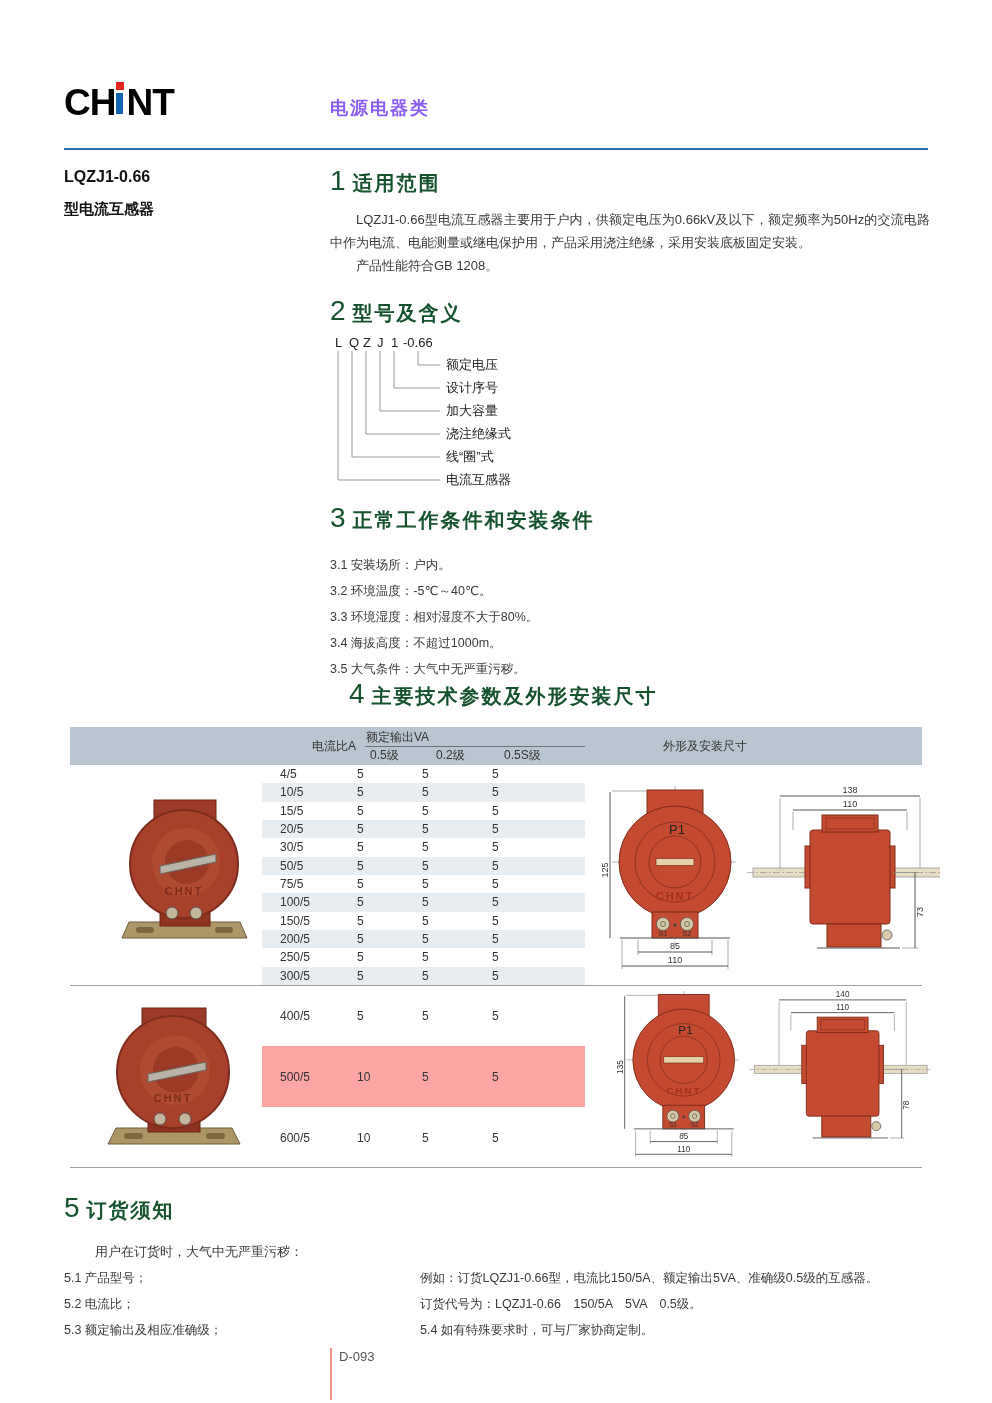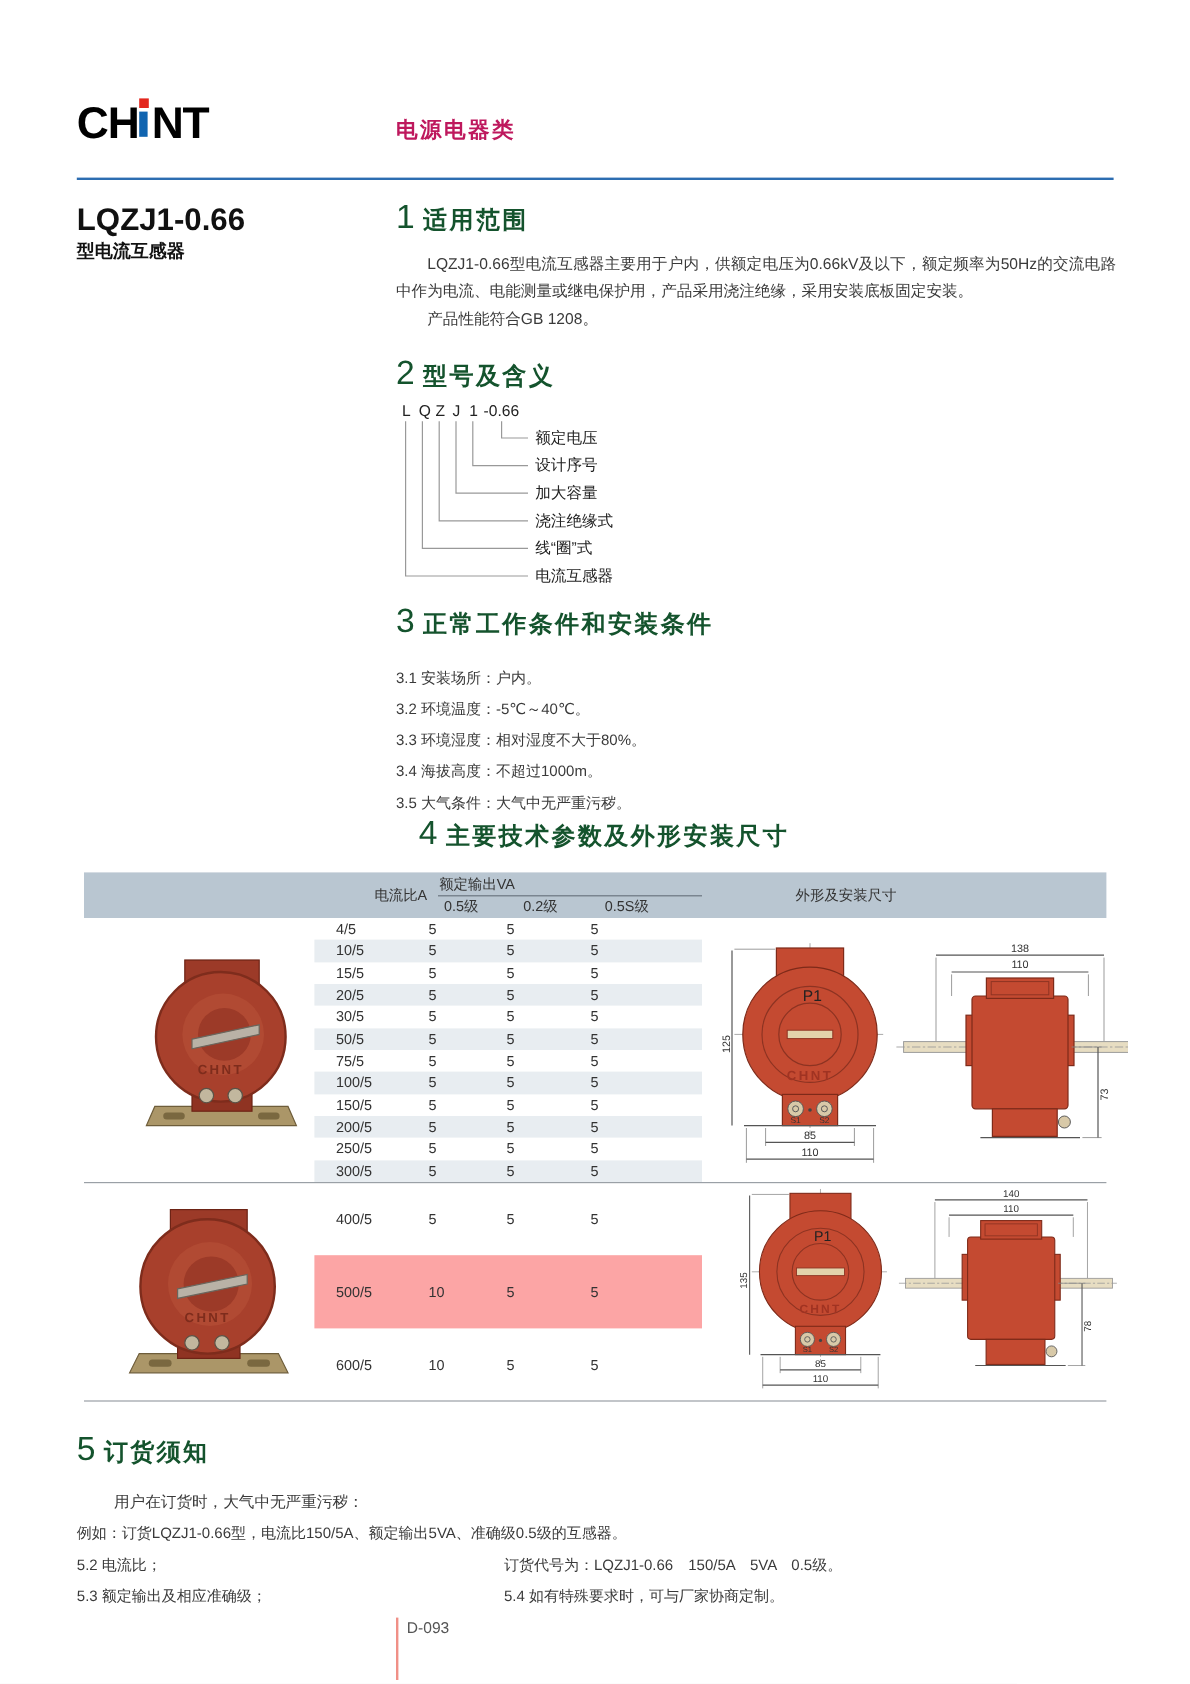--- a/index.html
+++ b/index.html
@@ -11,7 +11,7 @@
   .logo .i-glyph { position:relative; display:inline-block; width:11px; }
   .logo .i-stem { position:absolute; left:1px; bottom:1px; width:7px; height:21px; background:#1064b0; }
   .logo .i-dot  { position:absolute; left:1px; bottom:25px; width:8px; height:8px; background:#e3261d; }
-  .category { position:absolute; left:330px; top:96px; font-size:18px; font-weight:bold; color:#be185d; letter-spacing:2px;text-align:right; }
+  .category { position:absolute; left:330px; top:96px; font-size:18px; font-weight:bold; color:#8b5cf6; letter-spacing:2px;text-align:right; }
   .header-rule { position:absolute; left:64px; top:148px; width:864px; height:2px; background:#2d6db1; }
 
   .model-title { position:absolute; left:64px; top:168px; font-size:26px; font-weight:bold; color:#111; letter-spacing:0px; }

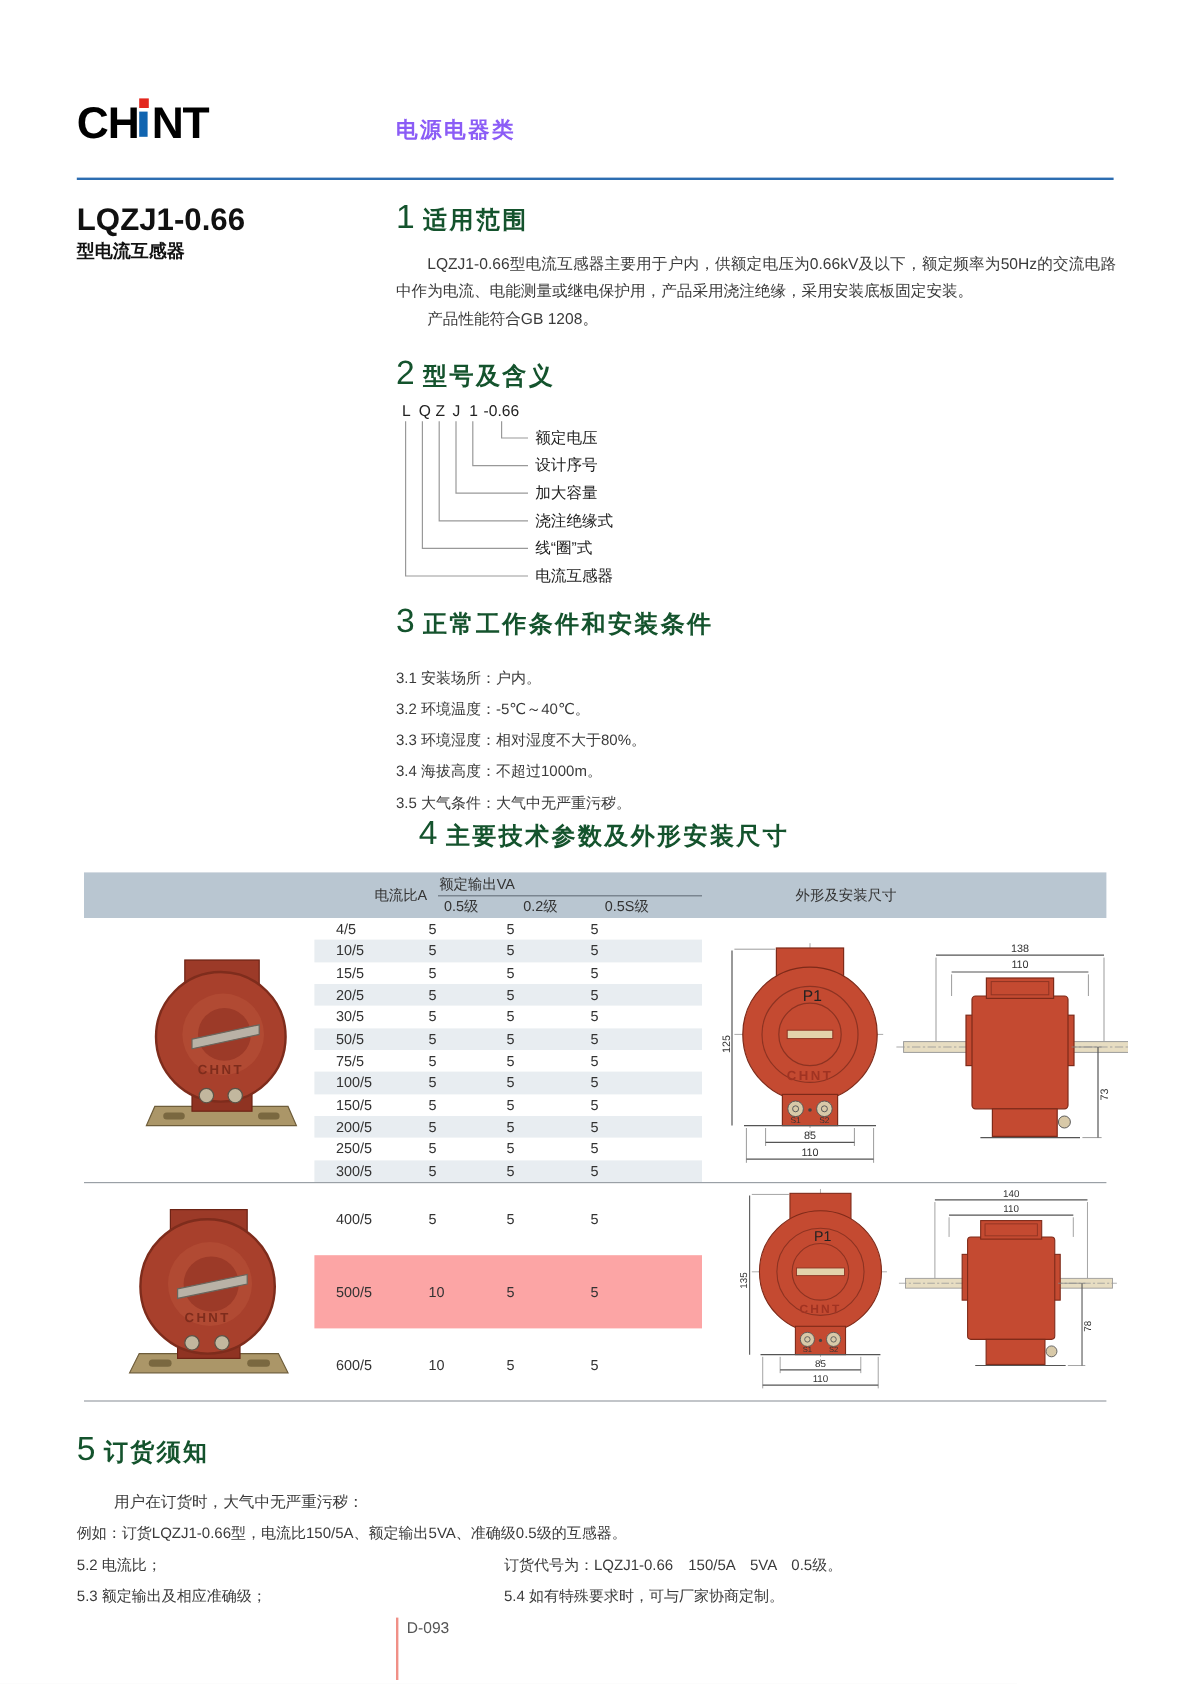--- a/index.html
+++ b/index.html
@@ -14,7 +14,7 @@
   .category { position:absolute; left:330px; top:96px; font-size:18px; font-weight:bold; color:#8b5cf6; letter-spacing:2px;text-align:right; }
   .header-rule { position:absolute; left:64px; top:148px; width:864px; height:2px; background:#2d6db1; }
 
-  .model-title { position:absolute; left:64px; top:168px; font-size:26px; font-weight:bold; color:#111; letter-spacing:0px; }
+  .model-title { position:absolute; left:64px; top:168px; font-size:16px; font-weight:bold; color:#111; letter-spacing:0px; }
   .model-sub   { position:absolute; left:64px; top:200px; font-size:15px; font-weight:bold; color:#111; }
 
   

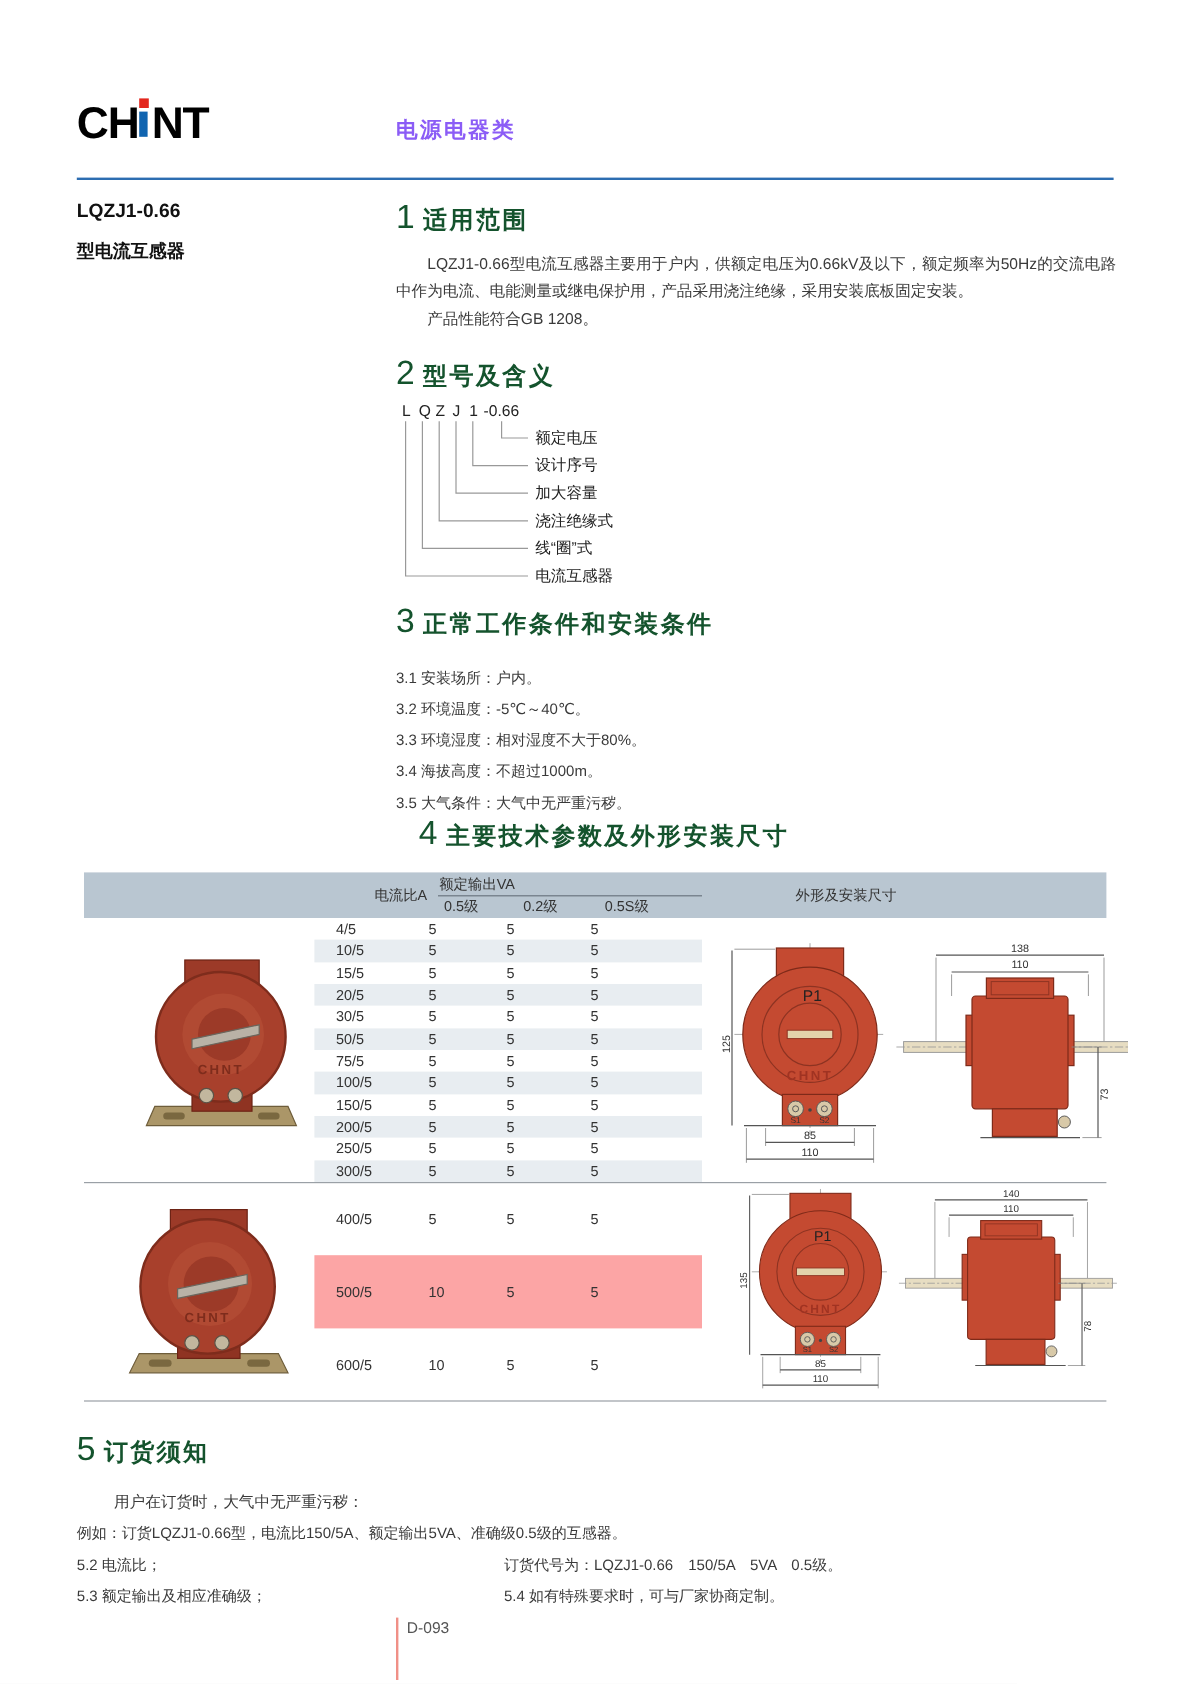--- a/index.html
+++ b/index.html
@@ -390,6 +390,7 @@
   <div class="s5-intro">用户在订货时，大气中无严重污秽：</div>
   <div class="s5-grid">
     <div class="s5-row">
+      <div class="s5-left">5.1 产品型号；</div>
       <div class="s5-right">例如：订货LQZJ1-0.66型，电流比150/5A、额定输出5VA、准确级0.5级的互感器。</div>
     </div>
     <div class="s5-row">

